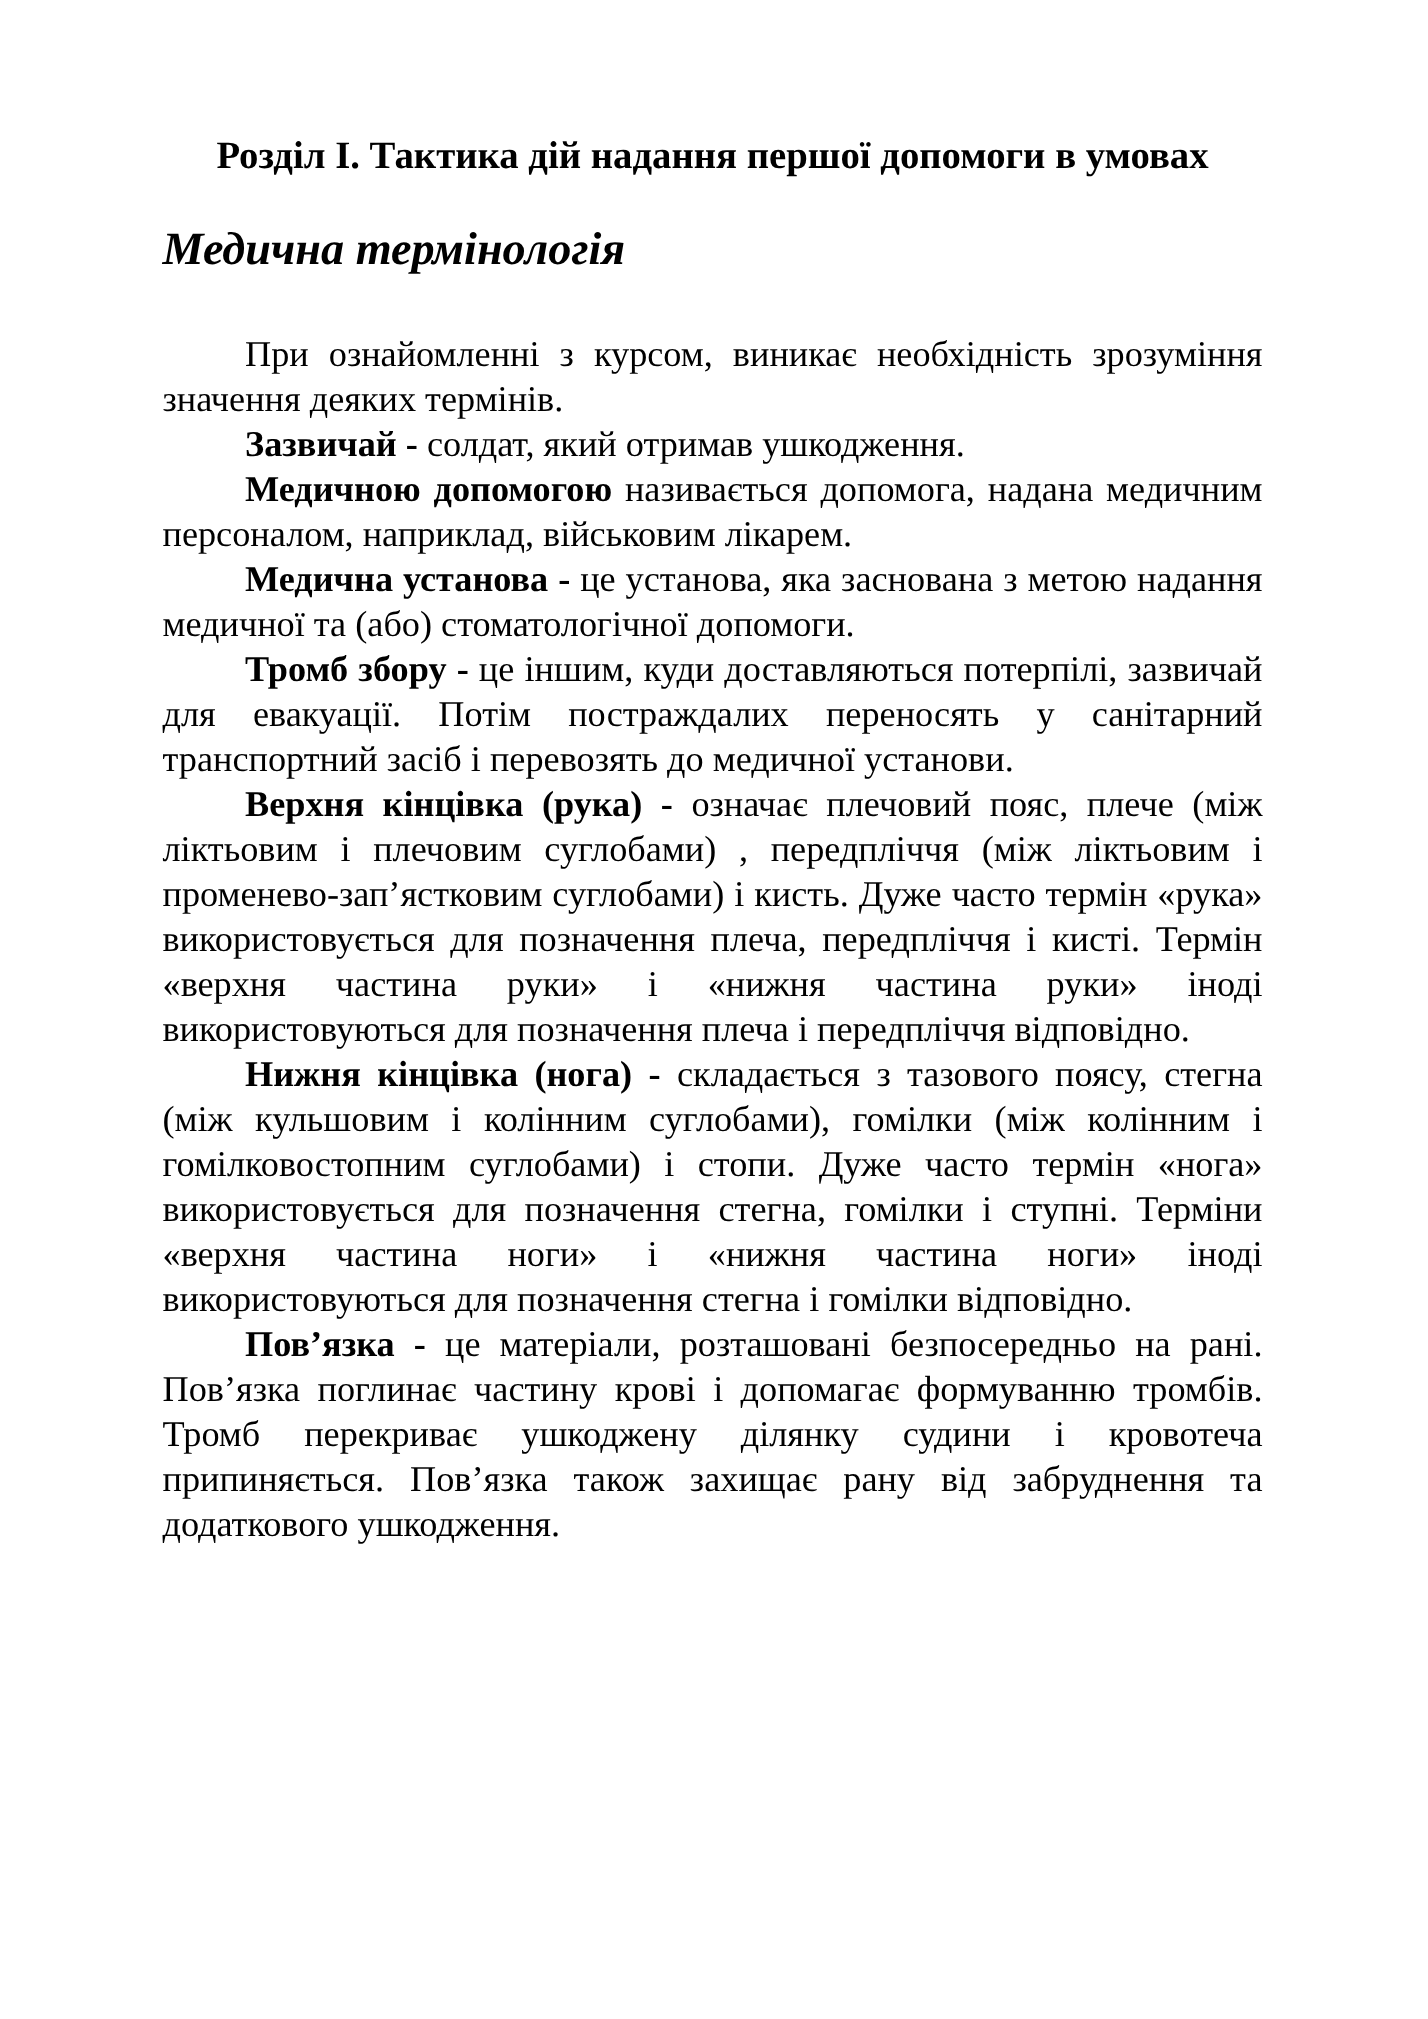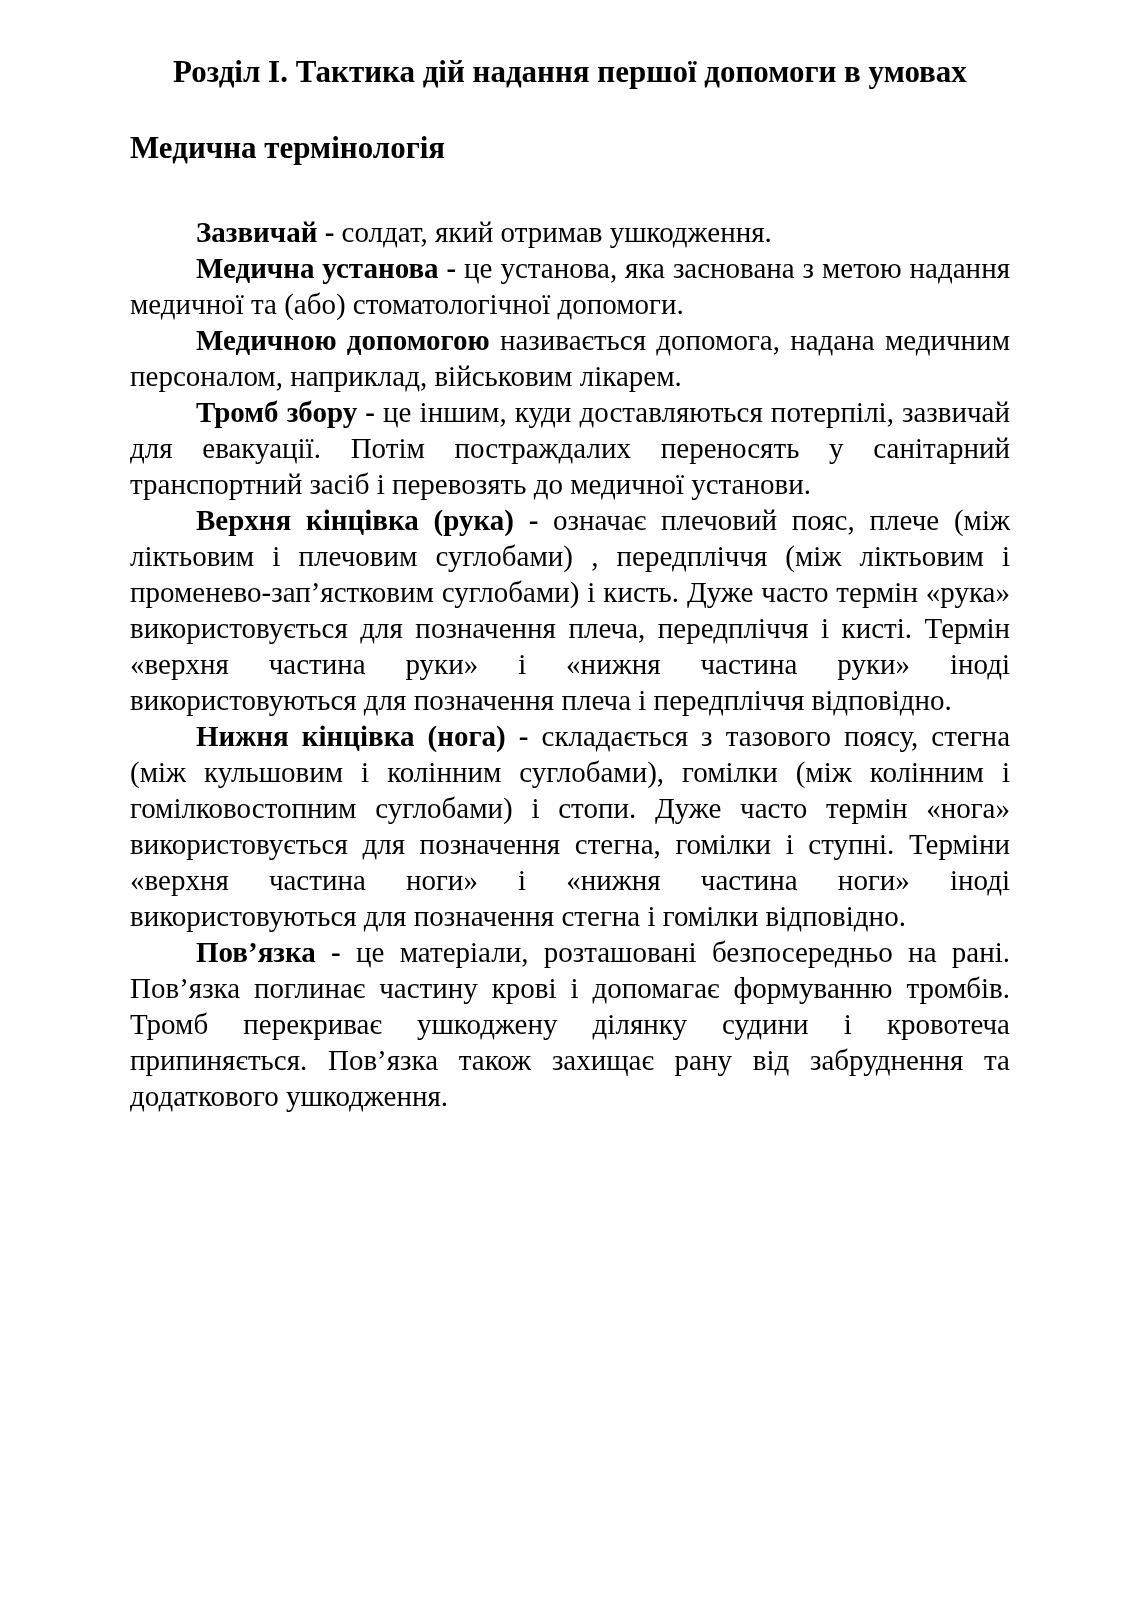--- a/index.html
+++ b/index.html
@@ -18,7 +18,7 @@
     box-sizing: border-box;
     width: 1142px;
     height: 1615px;
-    padding: 50px 132px 0 130px;
+    padding: 102px 132px 0 130px;
     background: #ffffff;
   }
   .doc-title {

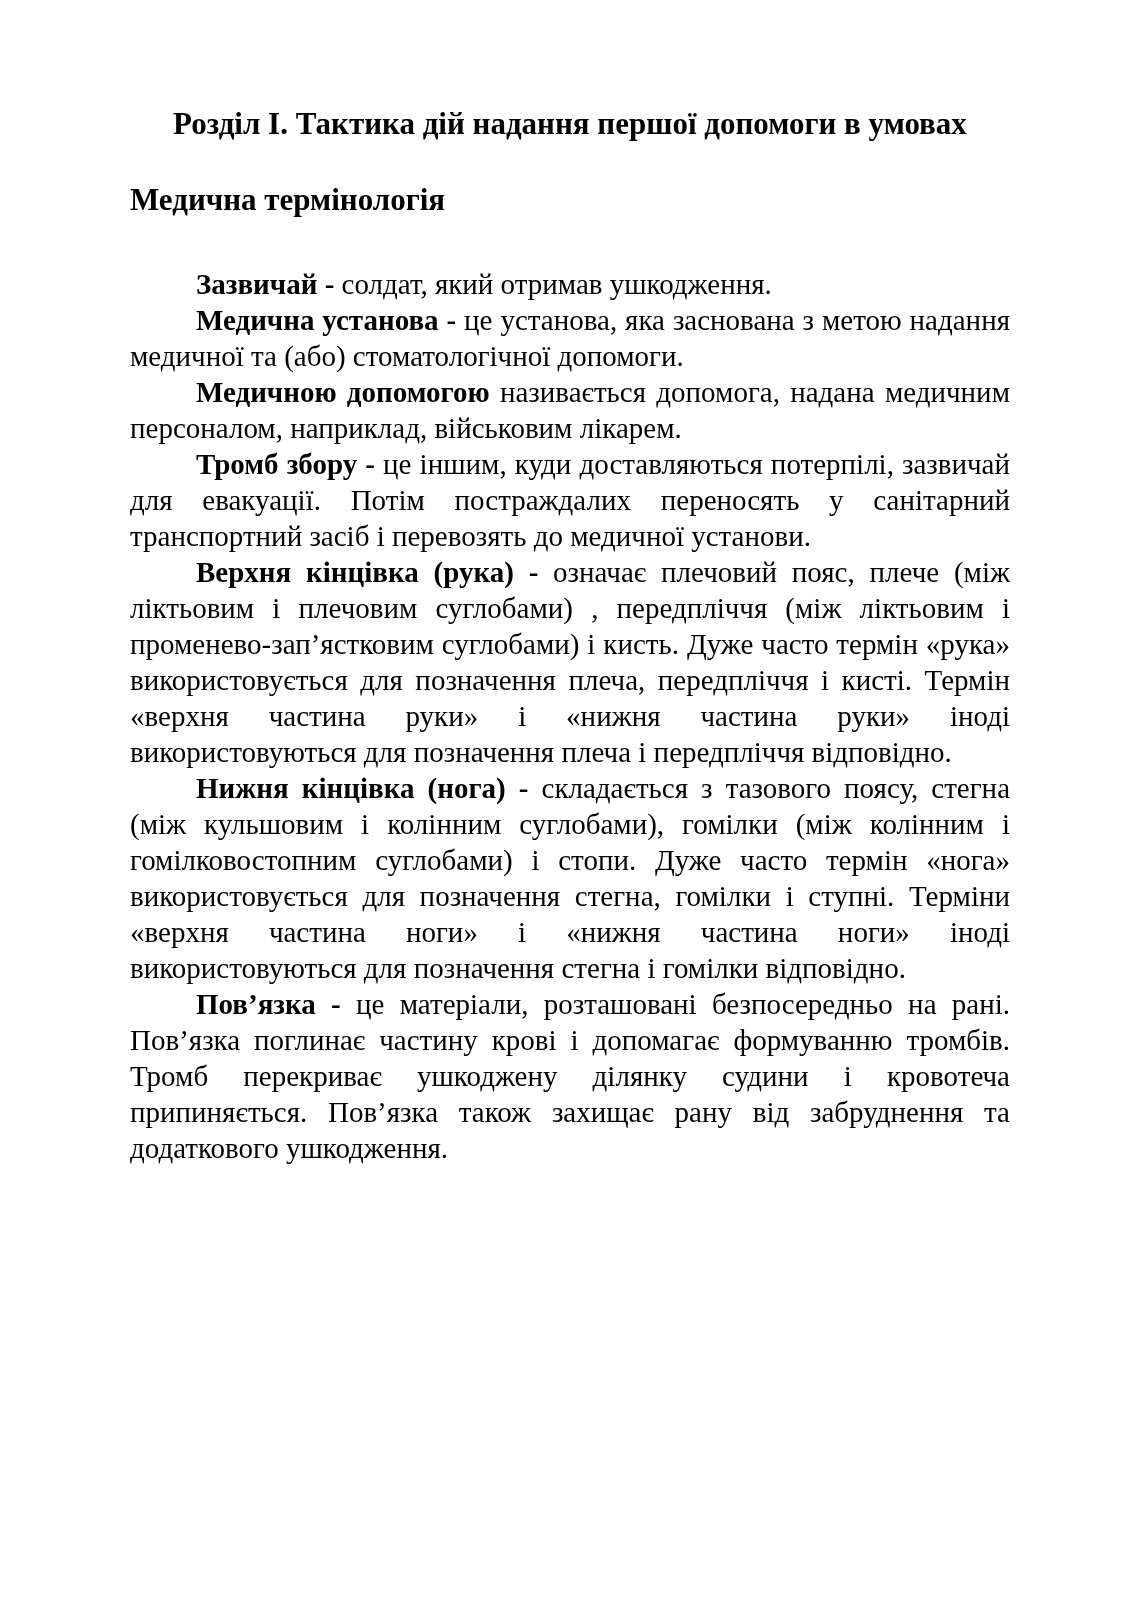--- a/index.html
+++ b/index.html
@@ -30,10 +30,11 @@
   }
   .section-heading {
     margin: 36px 0 12px 0;
-    font-size: 31px;
+    font-size: 37px;
     font-weight: bold;
     line-height: 36px;
     text-align: left;
+    font-style: italic;
   }
   .content {
     margin-top: 48px;

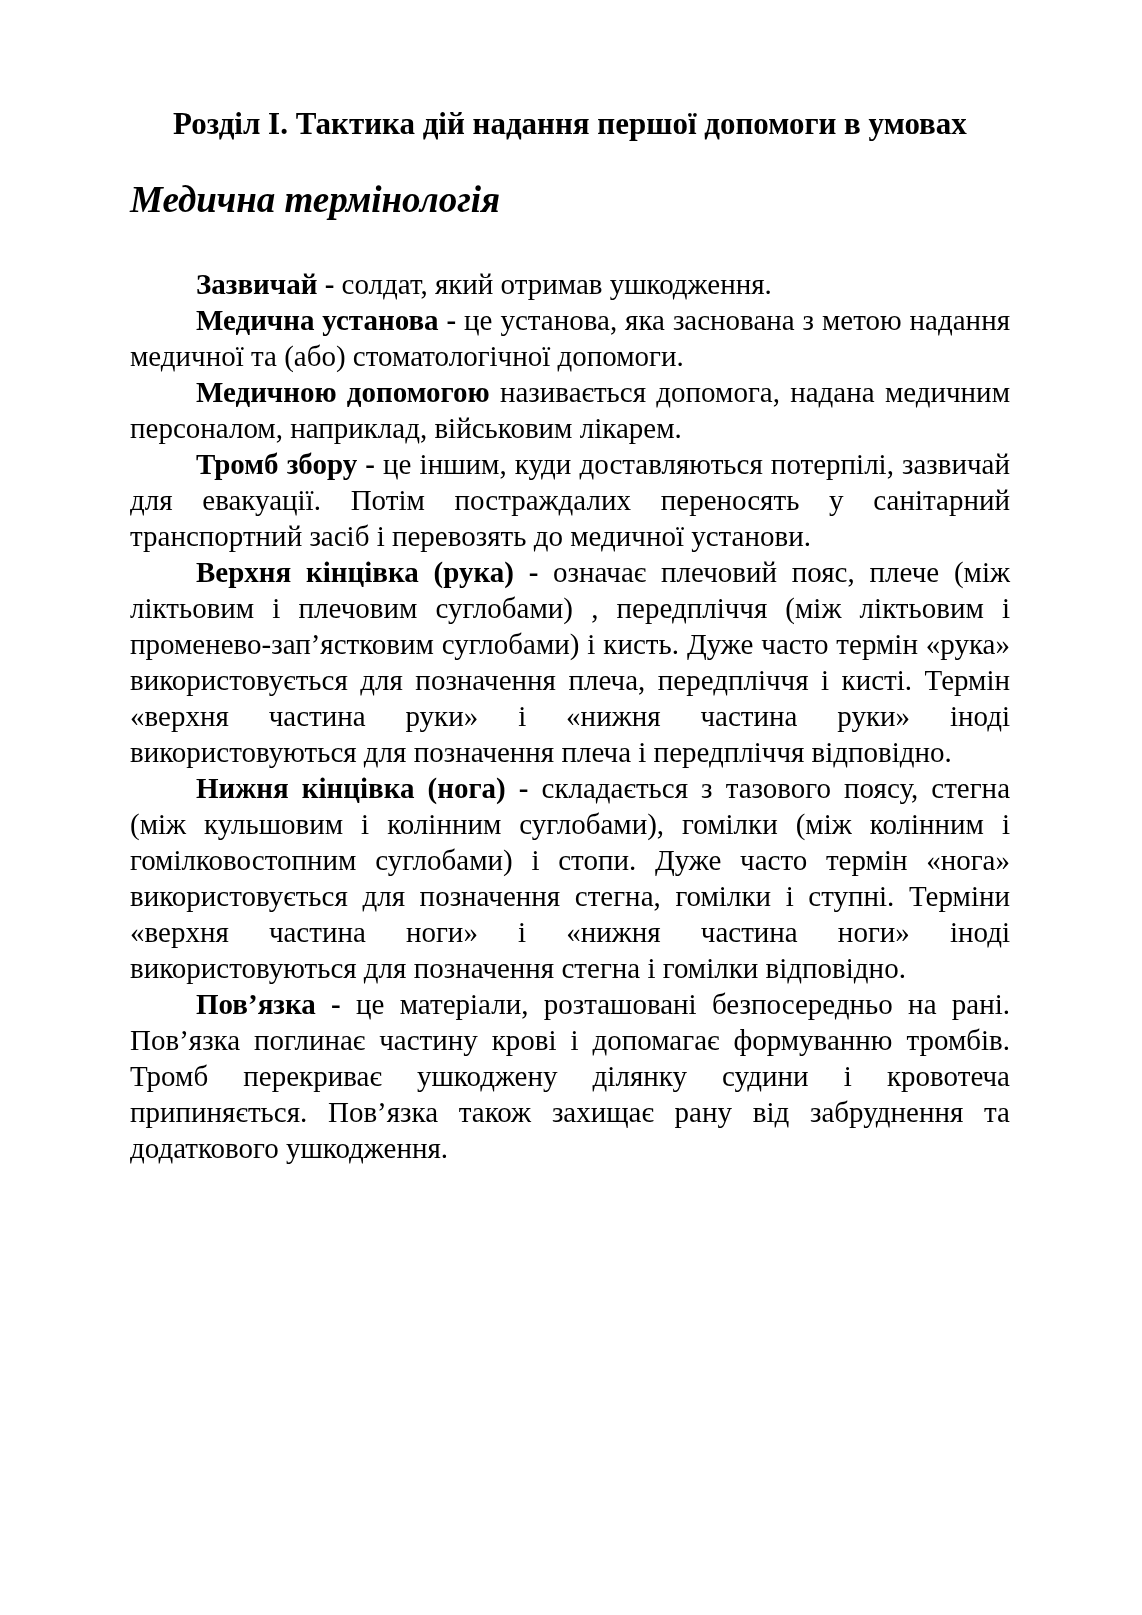--- a/index.html
+++ b/index.html
@@ -62,6 +62,7 @@
   <h2 class="section-heading">Медична термінологія</h2>
 
   <div class="content">
+    <p><span class="term"></span><span>При ознайомленні з курсом, виникає необхідність зрозуміння значення деяких термінів.</span></p>
     <p><span class="term">Зазвичай -</span><span> солдат, який отримав ушкодження.</span></p>
     <p><span class="term">Медична установа -</span><span> це установа, яка заснована з метою надання медичної та (або) стоматологічної допомоги.</span></p>
     <p><span class="term">Медичною допомогою</span><span> називається допомога, надана медичним персоналом, наприклад, військовим лікарем.</span></p>

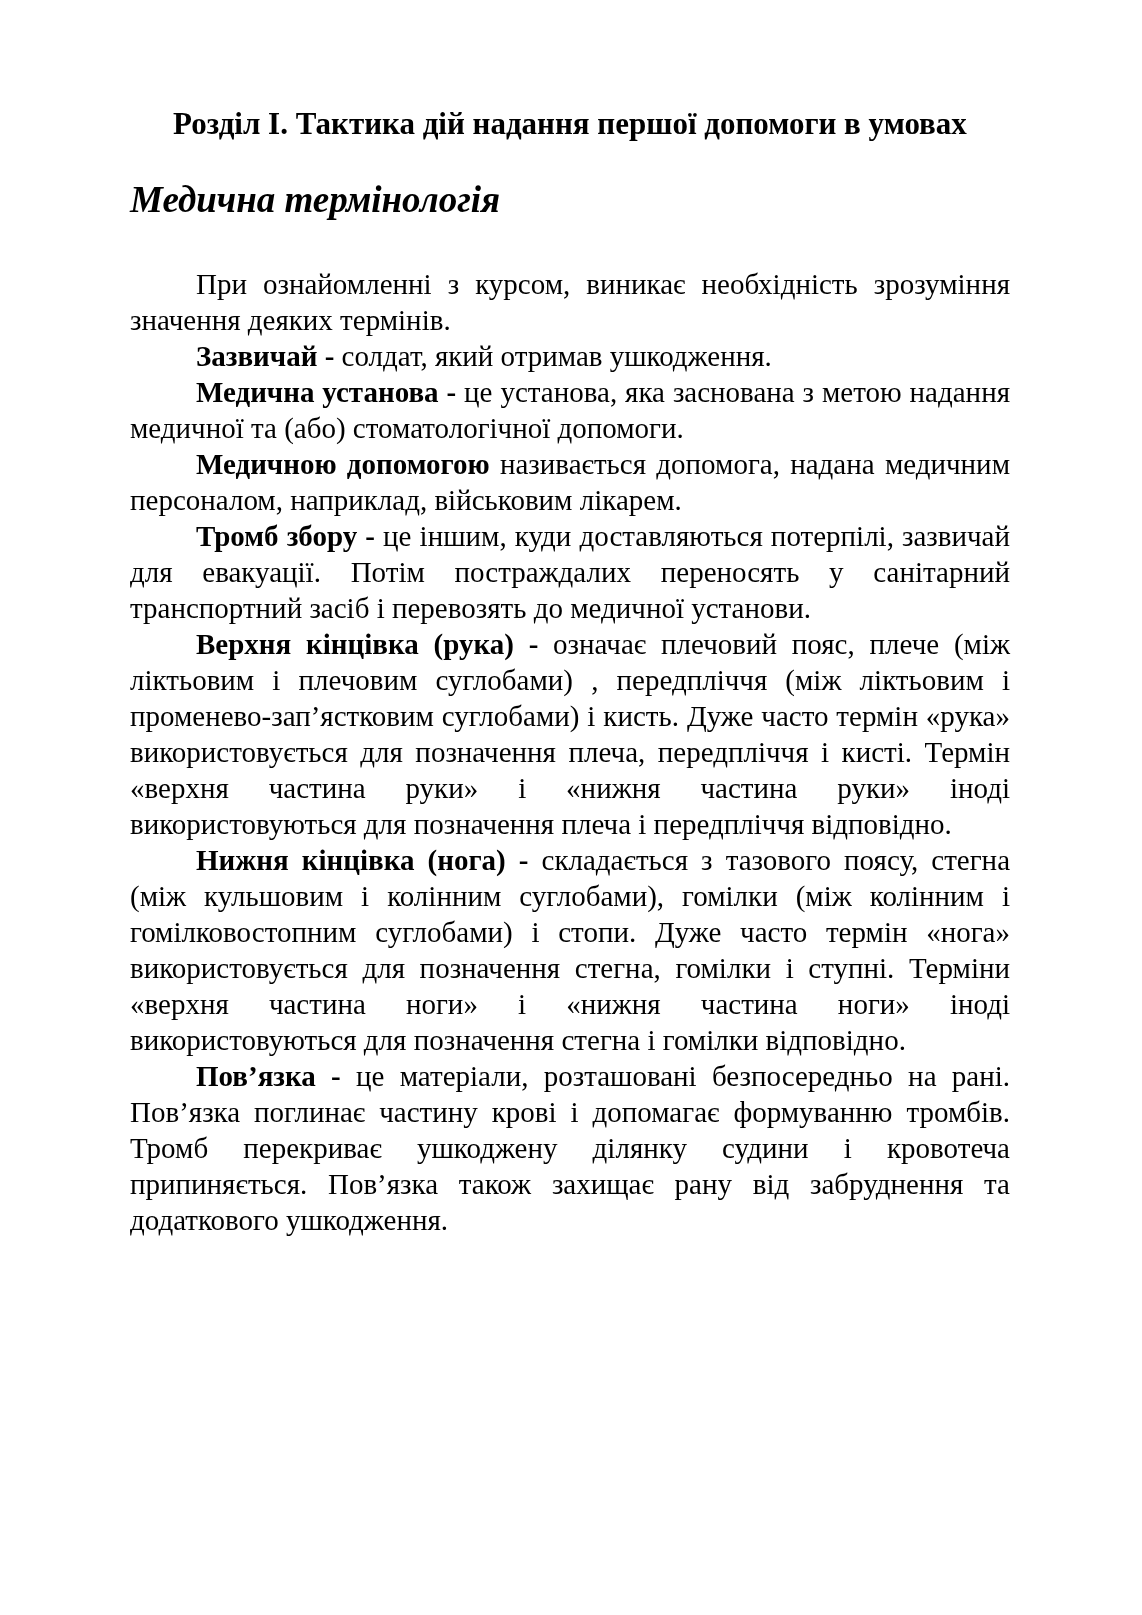--- a/index.html
+++ b/index.html
@@ -64,8 +64,8 @@
   <div class="content">
     <p><span class="term"></span><span>При ознайомленні з курсом, виникає необхідність зрозуміння значення деяких термінів.</span></p>
     <p><span class="term">Зазвичай -</span><span> солдат, який отримав ушкодження.</span></p>
+    <p><span class="term">Медичною допомогою</span><span> називається допомога, надана медичним персоналом, наприклад, військовим лікарем.</span></p>
     <p><span class="term">Медична установа -</span><span> це установа, яка заснована з метою надання медичної та (або) стоматологічної допомоги.</span></p>
-    <p><span class="term">Медичною допомогою</span><span> називається допомога, надана медичним персоналом, наприклад, військовим лікарем.</span></p>
     <p><span class="term">Тромб збору -</span><span> це іншим, куди доставляються потерпілі, зазвичай для евакуації. Потім постраждалих переносять у санітарний транспортний засіб і перевозять до медичної установи.</span></p>
     <p><span class="term">Верхня кінцівка (рука) -</span><span> означає плечовий пояс, плече (між ліктьовим і плечовим суглобами) , передпліччя (між ліктьовим і променево-зап’ястковим суглобами) і кисть. Дуже часто термін «рука» використовується для позначення плеча, передпліччя і кисті. Термін «верхня частина руки» і «нижня частина руки» іноді використовуються для позначення плеча і передпліччя відповідно.</span></p>
     <p><span class="term">Нижня кінцівка (нога) -</span><span> складається з тазового поясу, стегна (між кульшовим і колінним суглобами), гомілки (між колінним і гомілковостопним суглобами) і стопи. Дуже часто термін «нога» використовується для позначення стегна, гомілки і ступні. Терміни «верхня частина ноги» і «нижня частина ноги» іноді використовуються для позначення стегна і гомілки відповідно.</span></p>

